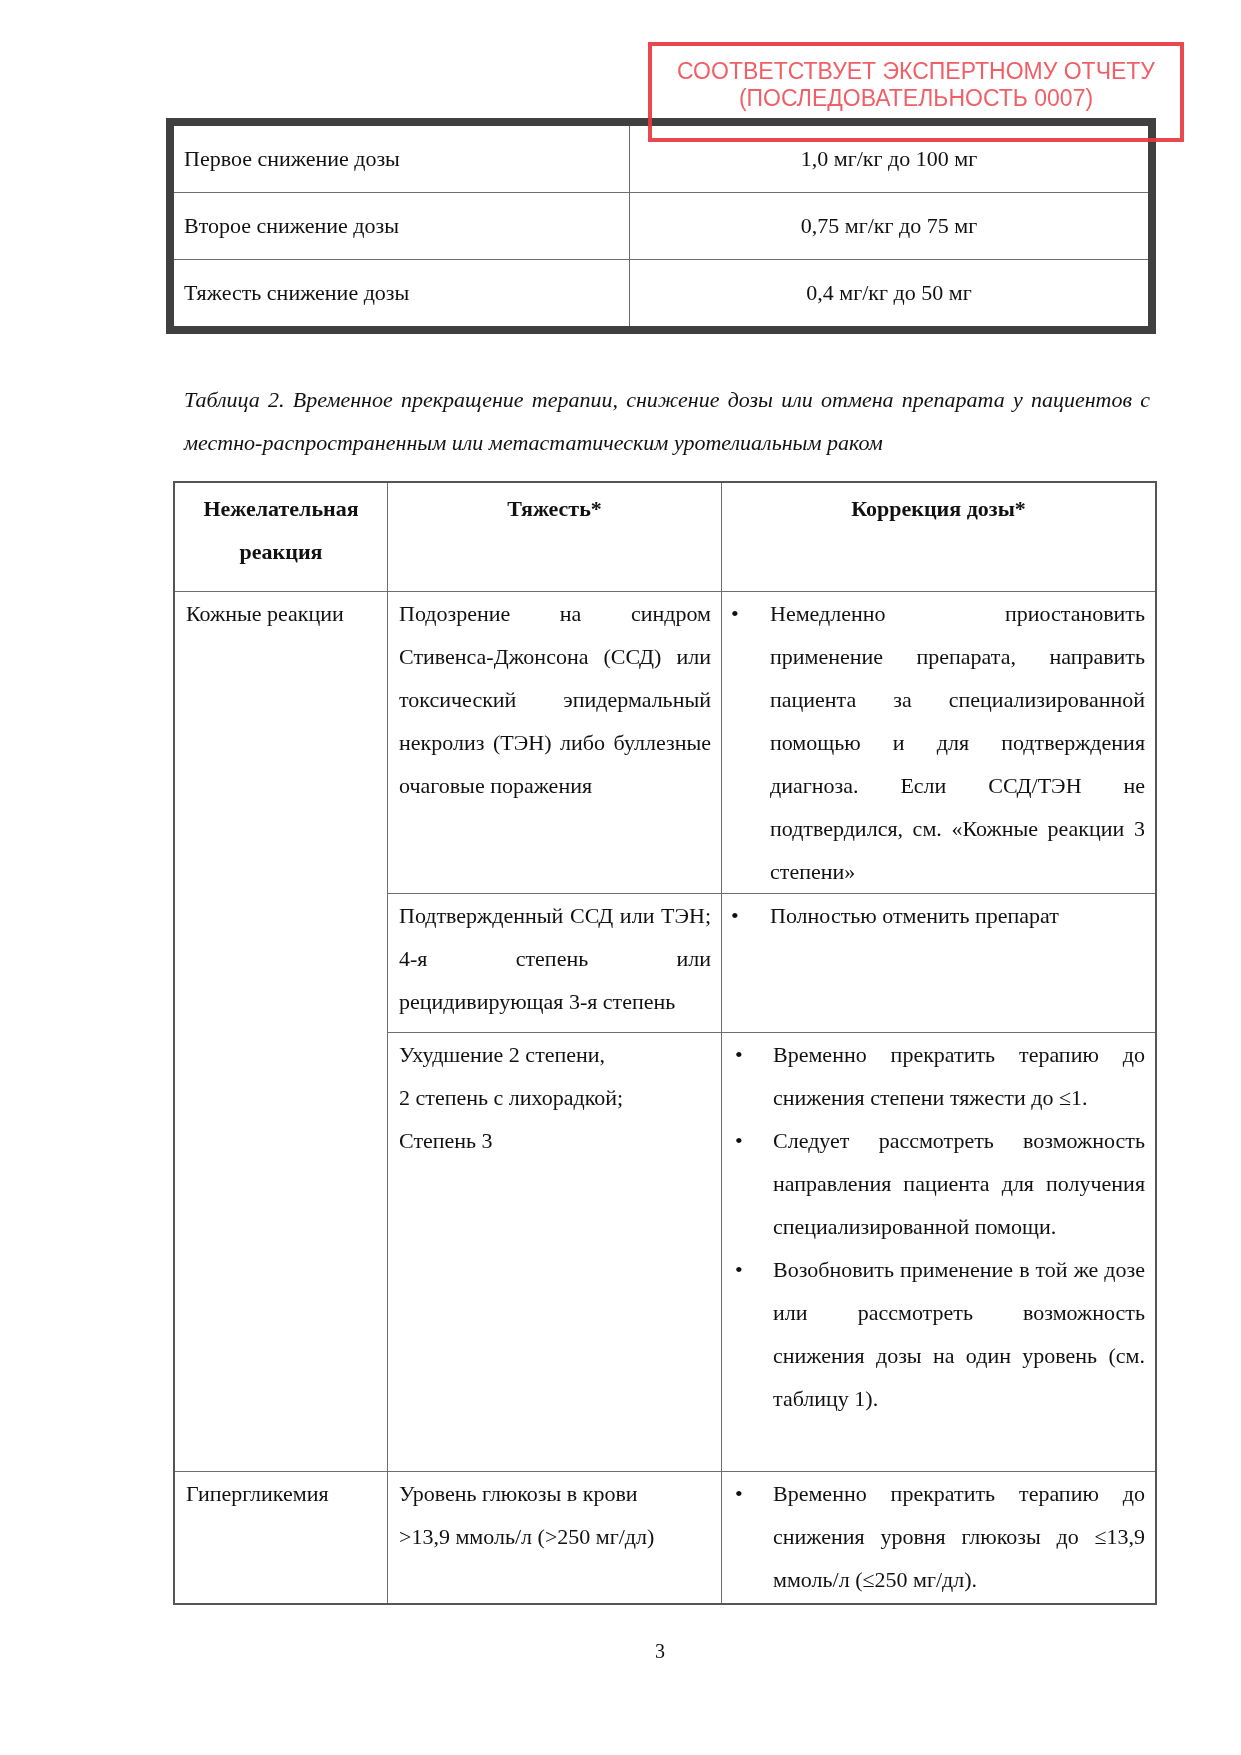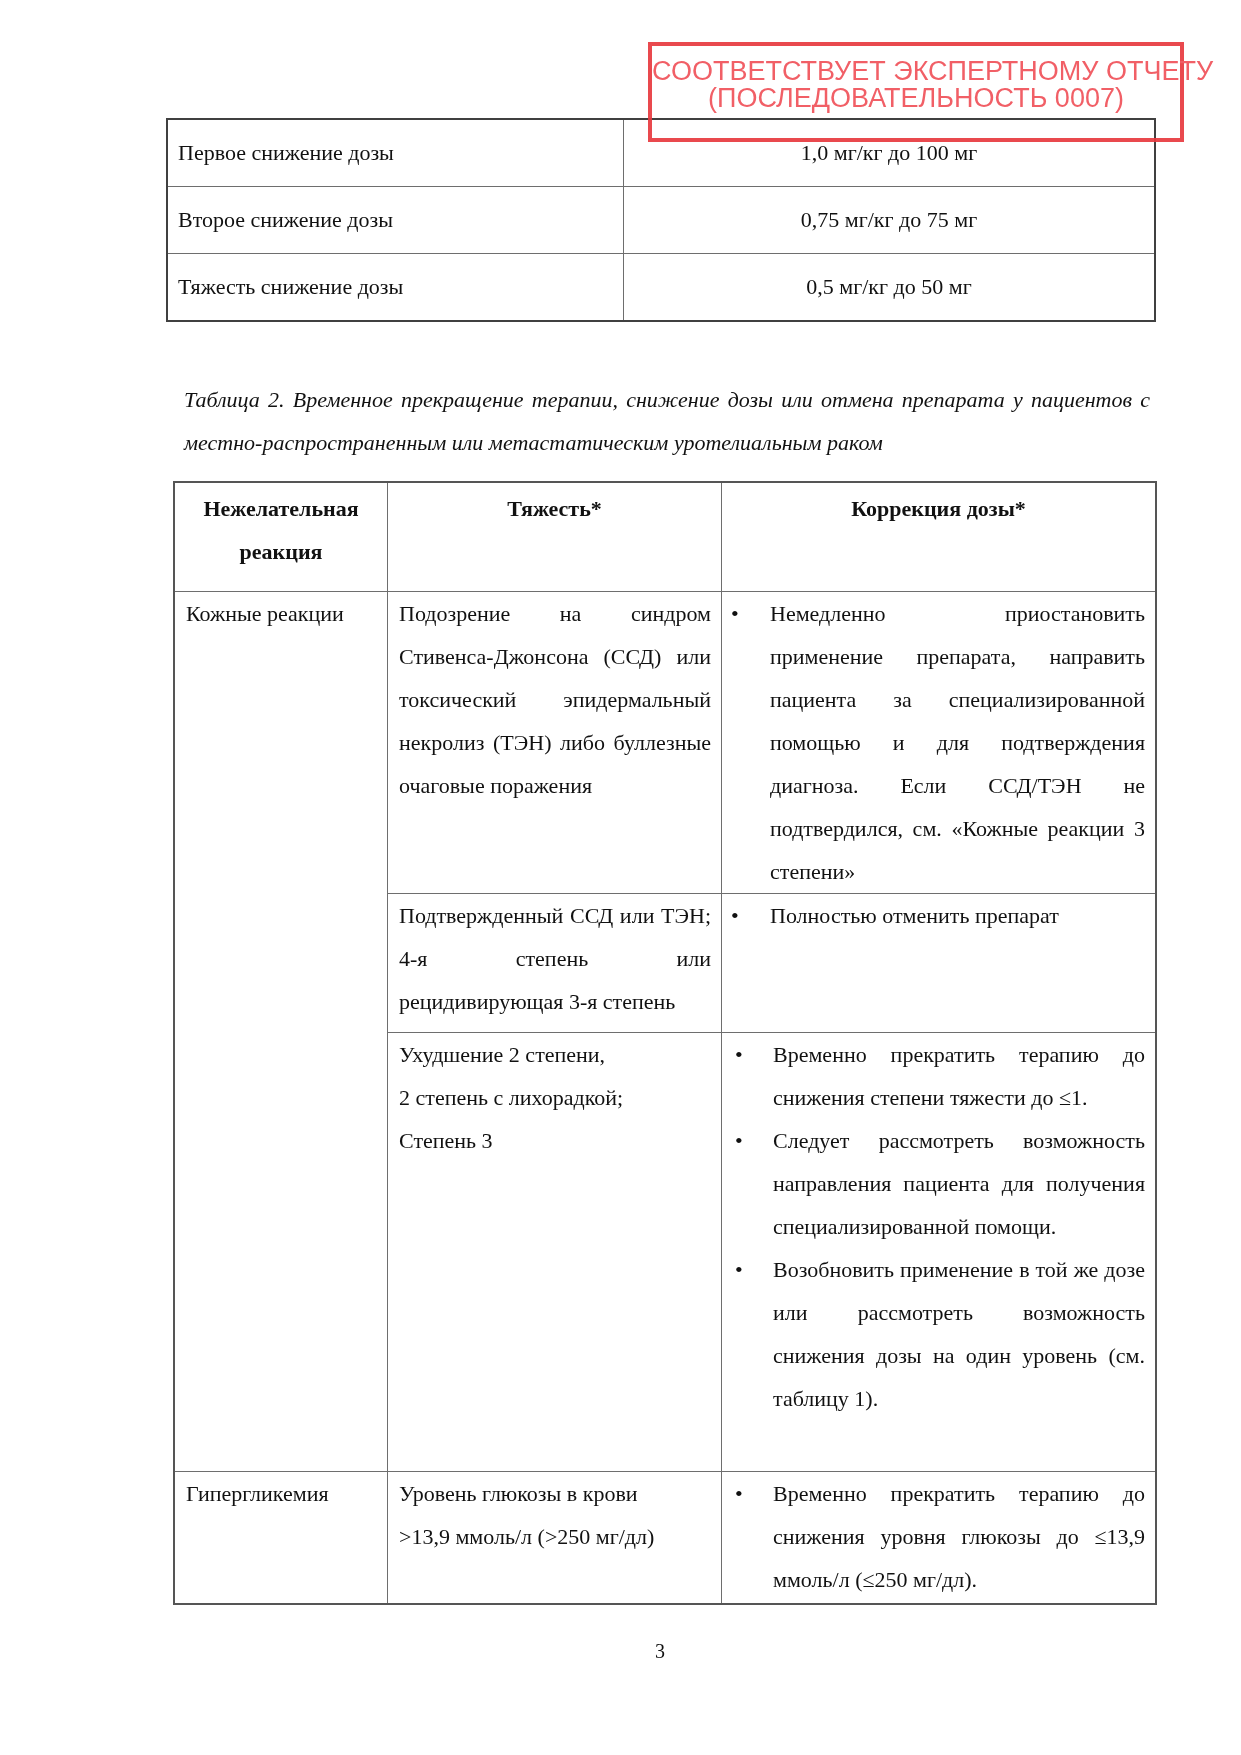--- a/index.html
+++ b/index.html
@@ -37,7 +37,7 @@
 
   
   #stamp { left:648px; top:42px; width:536px; height:100px; border:4px solid #e83a3f;
-           color:#f0525a; font-family:"Liberation Sans","DejaVu Sans",sans-serif; font-size:27px;
+           color:#f0525a; font-family:"Liberation Sans","DejaVu Sans",sans-serif; font-size:23px;
            text-align:center; line-height:27px; padding-top:12px; box-sizing:border-box;
            background:transparent; opacity:0.92; }
   #stamp div { white-space:nowrap; }

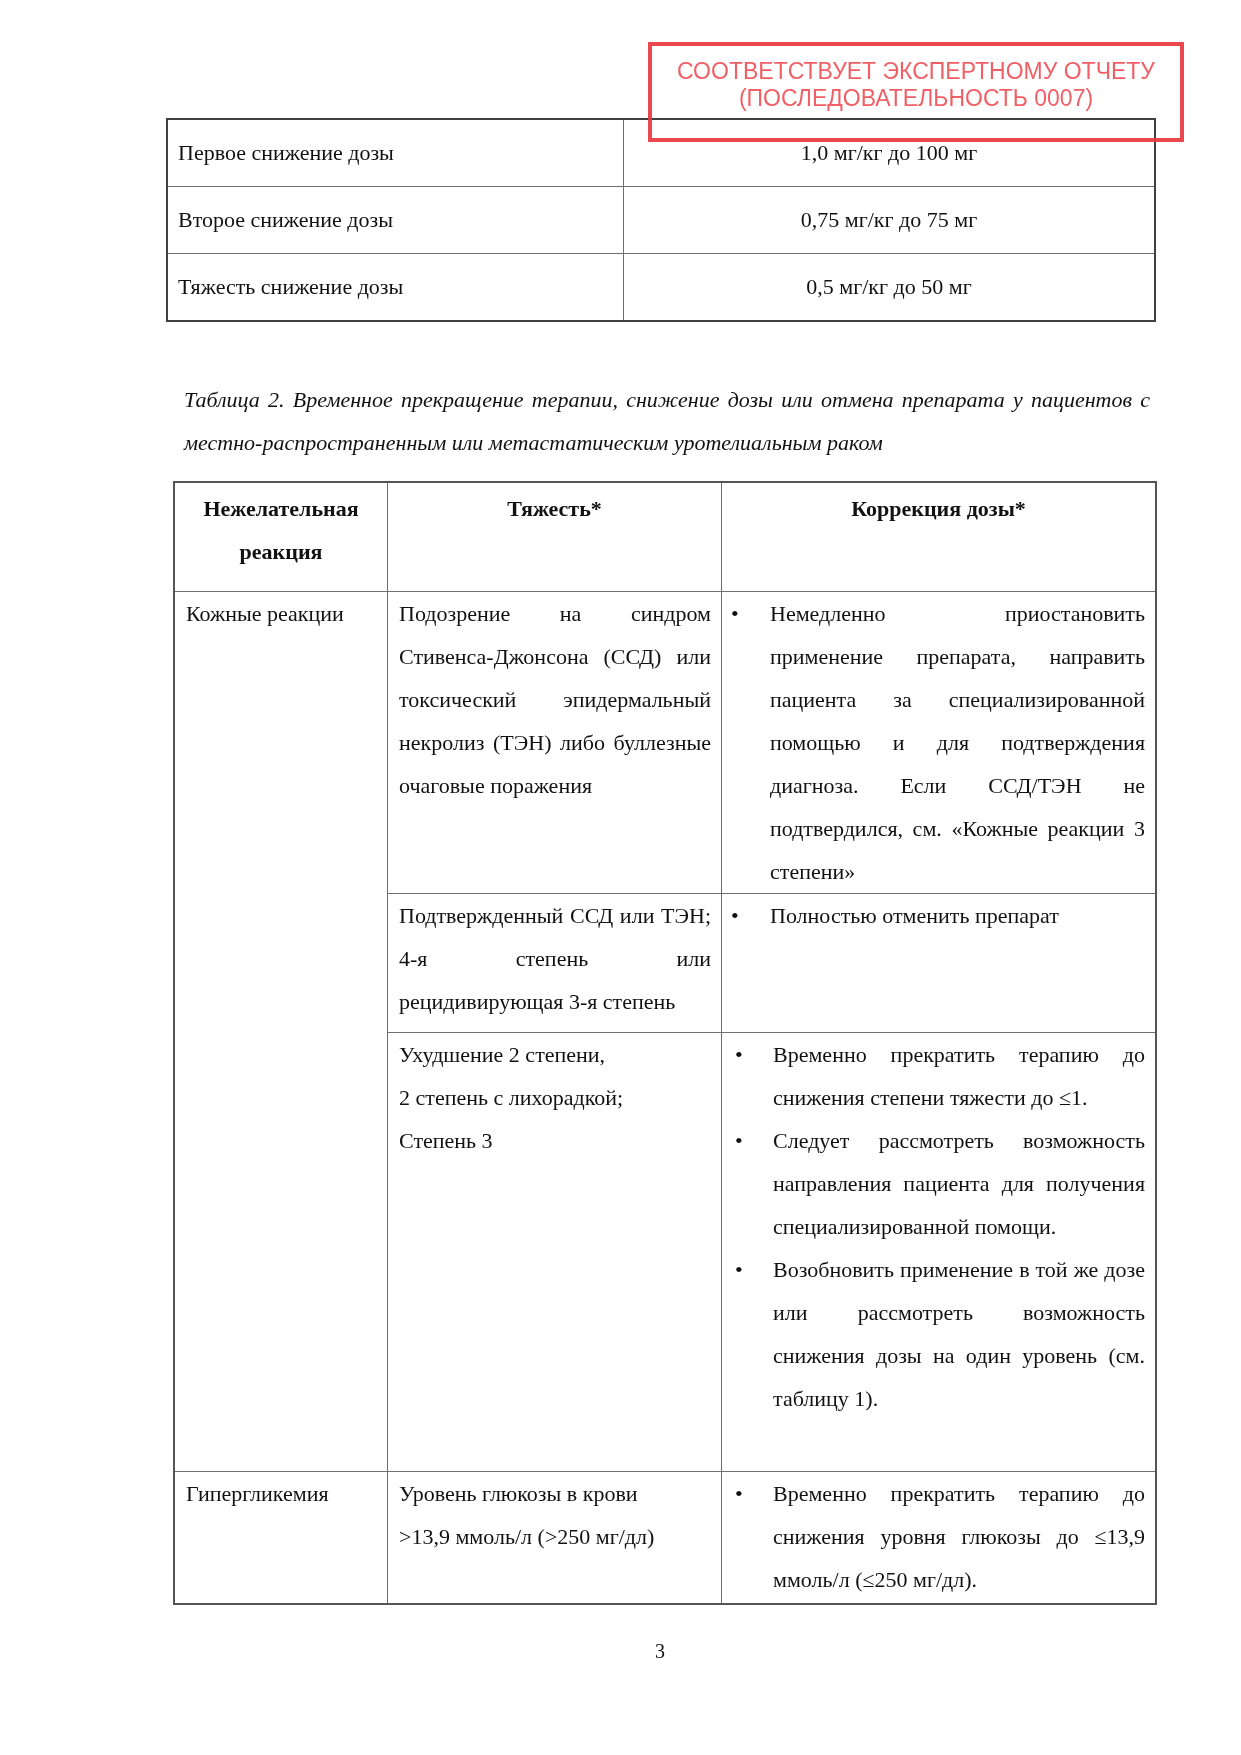--- a/index.html
+++ b/index.html
@@ -14,7 +14,7 @@
   #t1 td { height:66px; font-size:22px; vertical-align:middle; padding:0 10px; }
   #t1 td.c1 { width:435px; text-align:left; padding-top:0; }
   #t1 td.c2 { text-align:center; }
-  #t1 { border:2px solid #404040;padding-left:15px; }
+  #t1 { border:8px solid #404040;padding-left:15px; }
 
   
   #caption { left:184px; top:378px; width:966px; font-style:italic; font-size:22px;

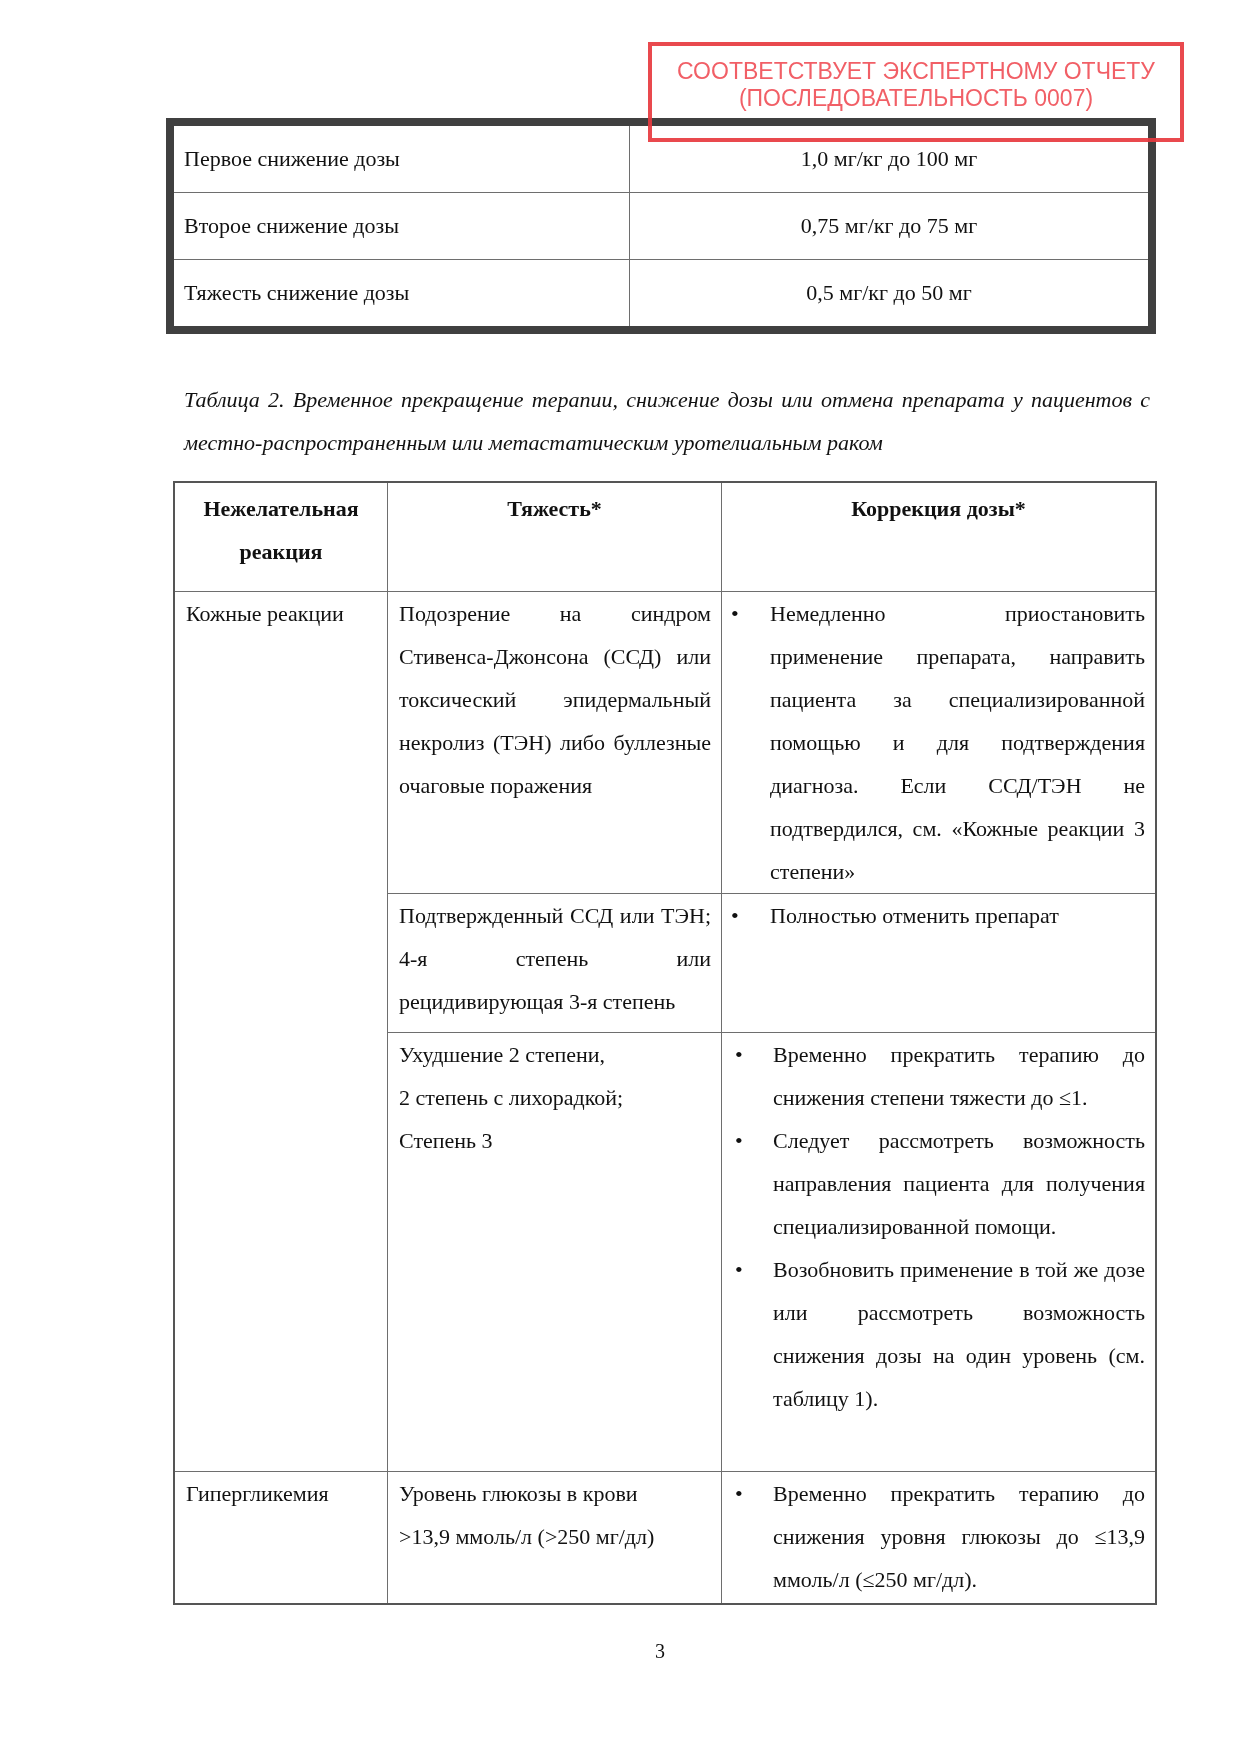--- a/index.html
+++ b/index.html
@@ -59,7 +59,7 @@
   </tr>
   <tr>
     <td class="c1">Тяжесть снижение дозы</td>
-    <td class="c2">0,5 мг/кг до 50 мг</td>
+    <td class="c2">0,4 мг/кг до 50 мг</td>
   </tr>
 </tbody>
   </table>

